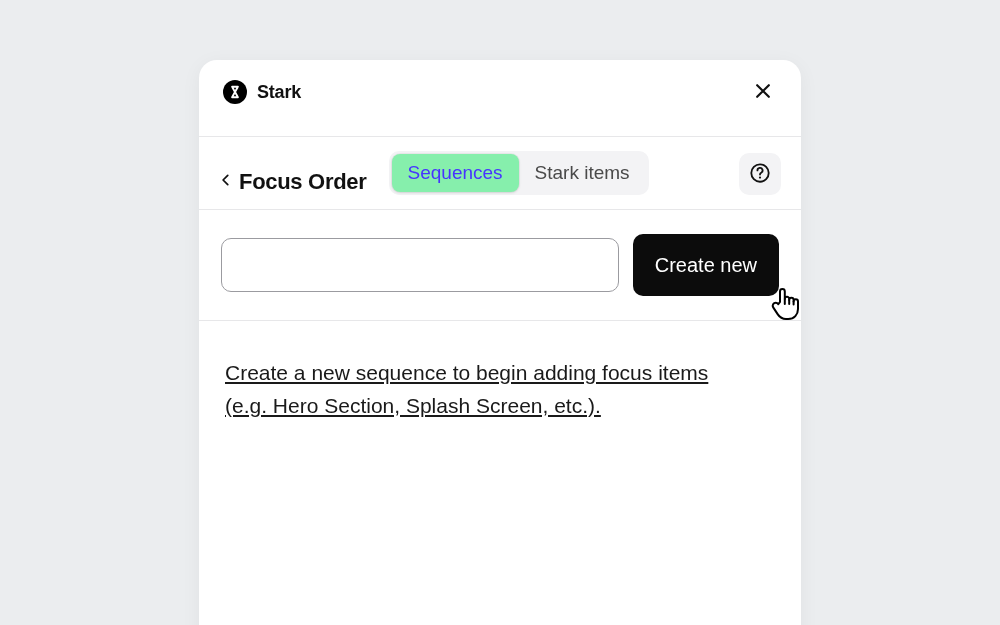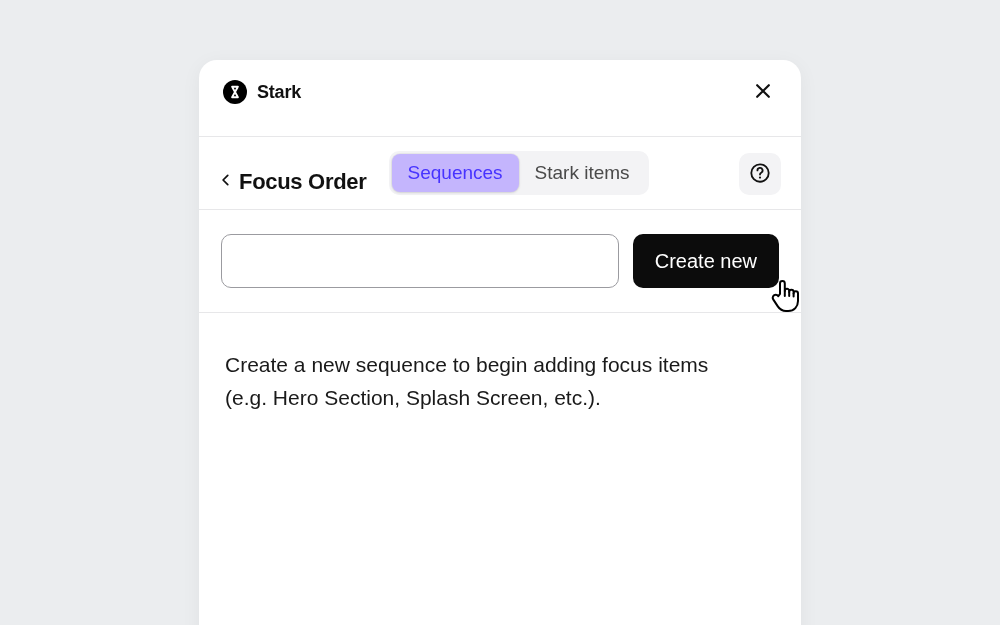--- a/index.html
+++ b/index.html
@@ -92,7 +92,7 @@
     background: transparent;
   }
   .tab.active {
-    background: #c4b5fd;
+    background: #86efac;
     color: #4733ff;
     box-shadow: 0 1px 3px rgba(0,0,0,0.10), 0 0 0 1px rgba(0,0,0,0.04);
   }

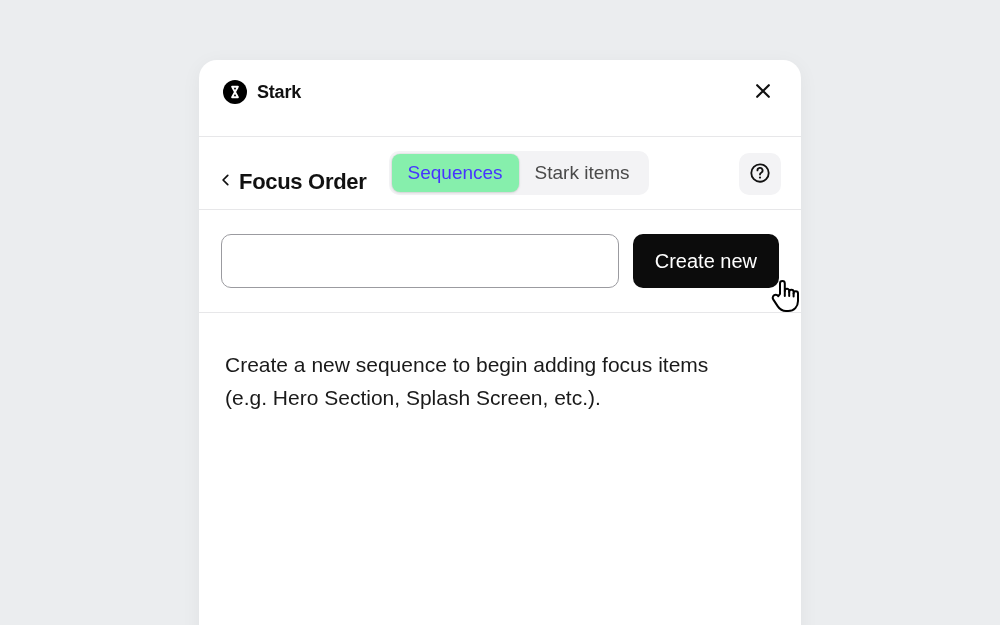--- a/index.html
+++ b/index.html
@@ -126,7 +126,7 @@
     outline: none;
   }
   .create-btn {
-    height: 54px;
+    height: 62px;
     padding: 0 22px;
     background: #0c0c0c;
     color: #fff;

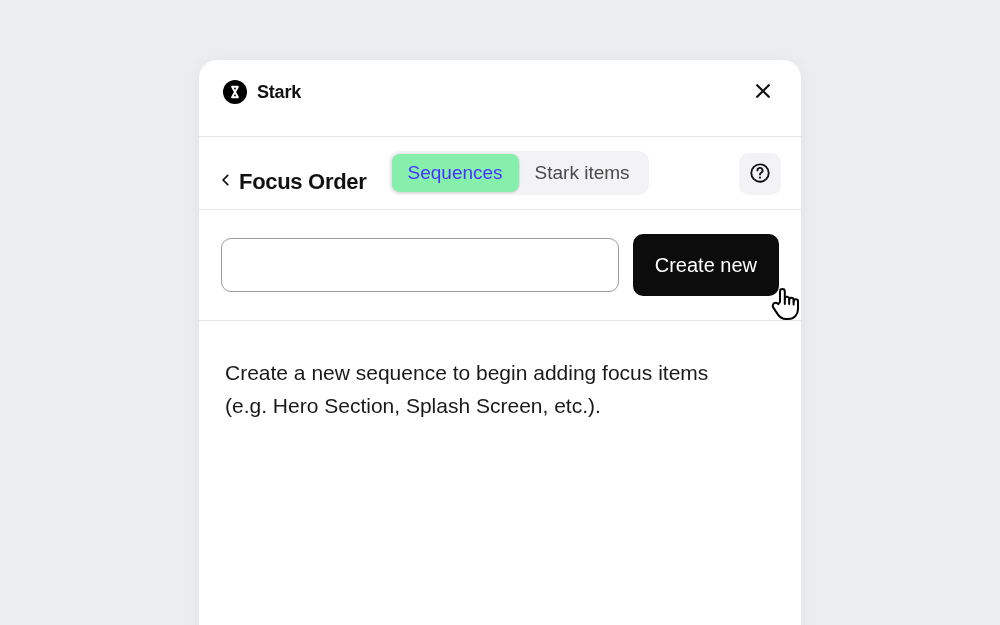--- a/index.html
+++ b/index.html
@@ -142,6 +142,7 @@
     line-height: 1.55;
     color: #1a1a1a;
     max-width: 560px;
+    text-decoration: underline;
   }
   .cursor-hand {
     position: absolute;

